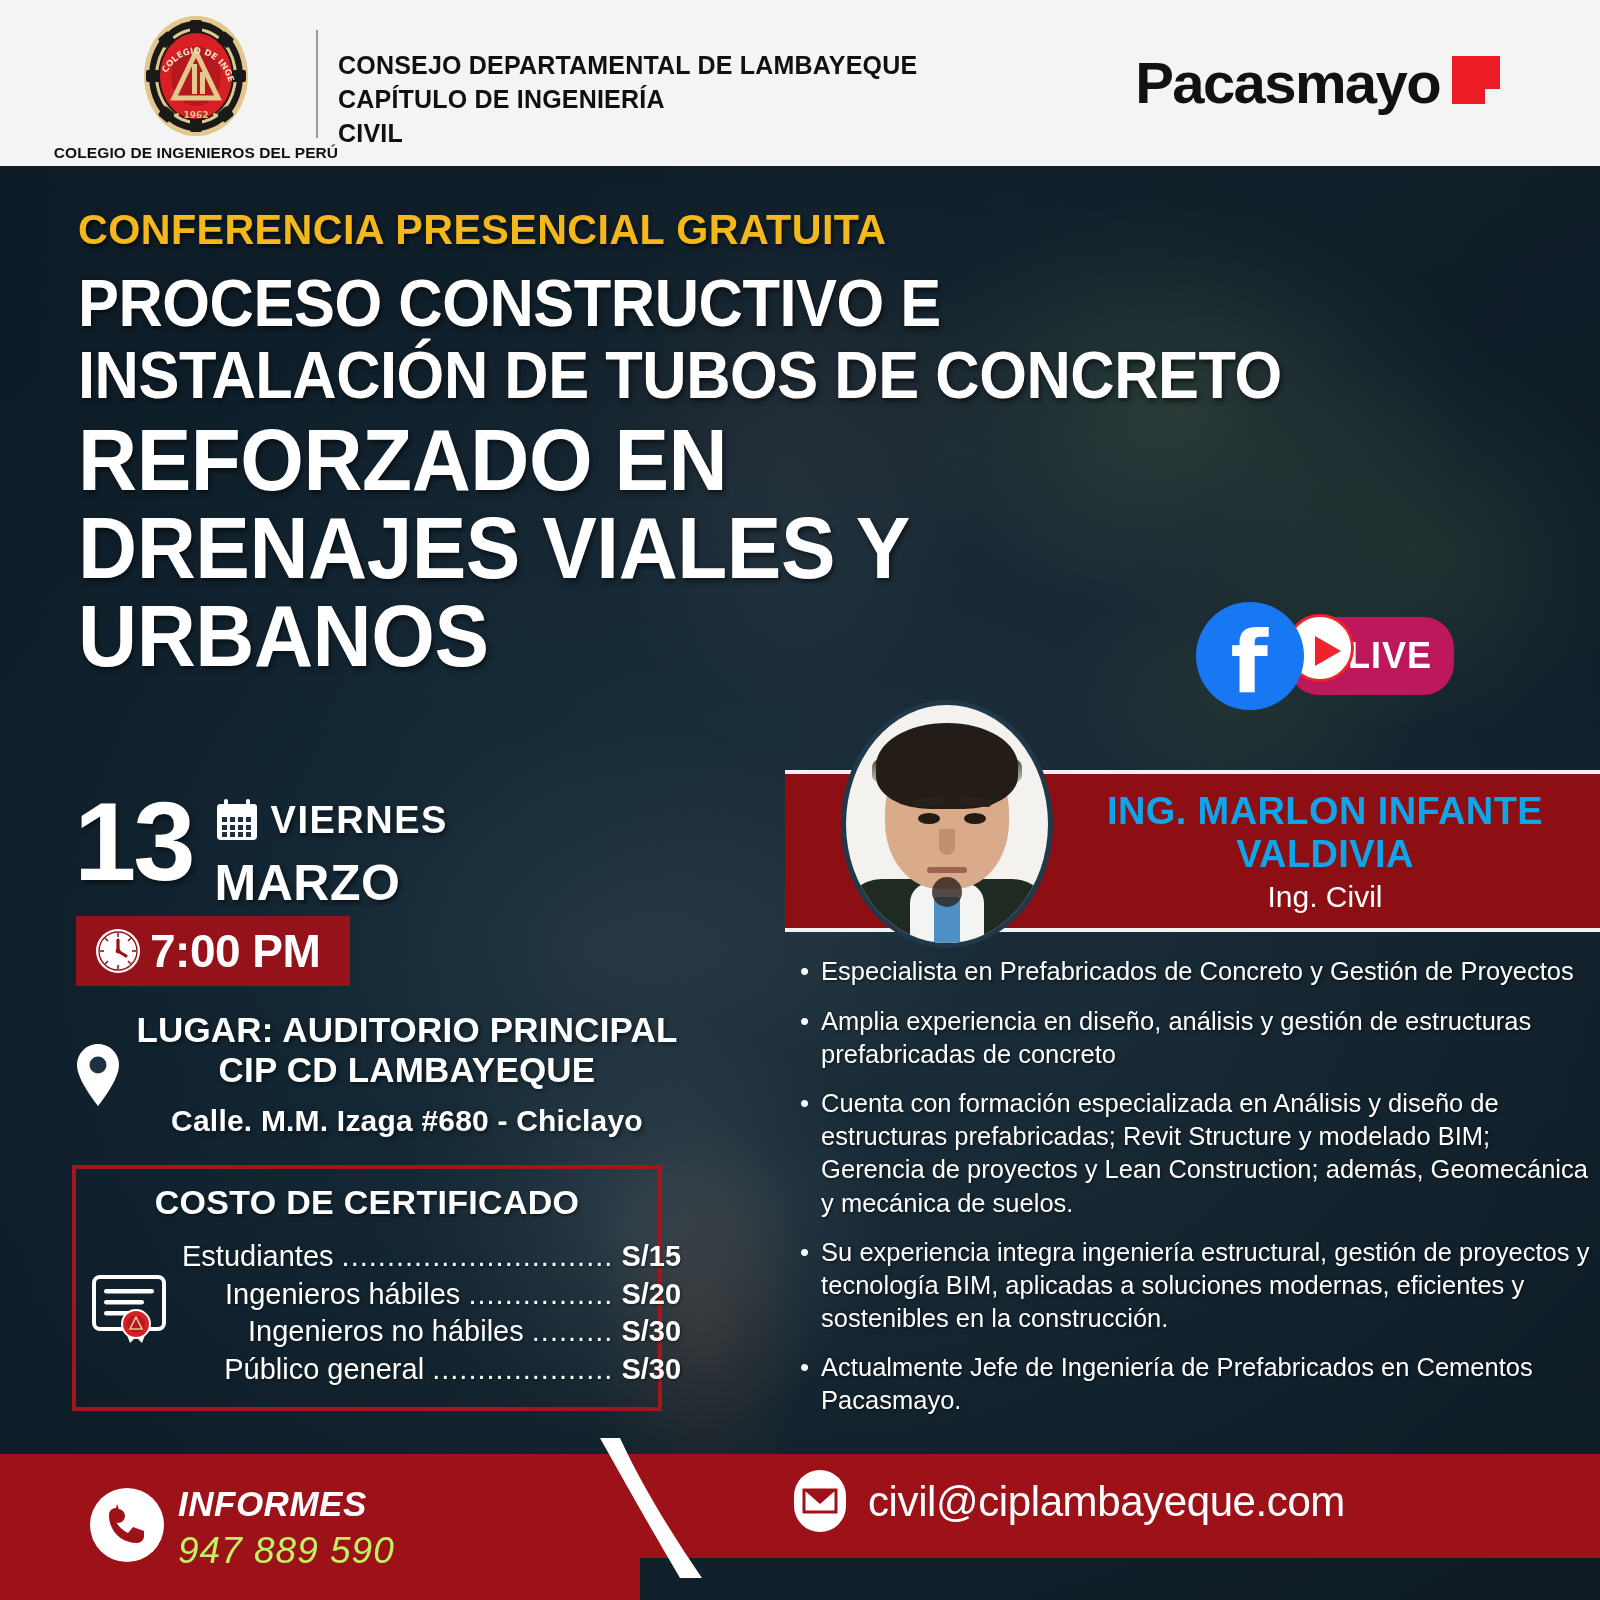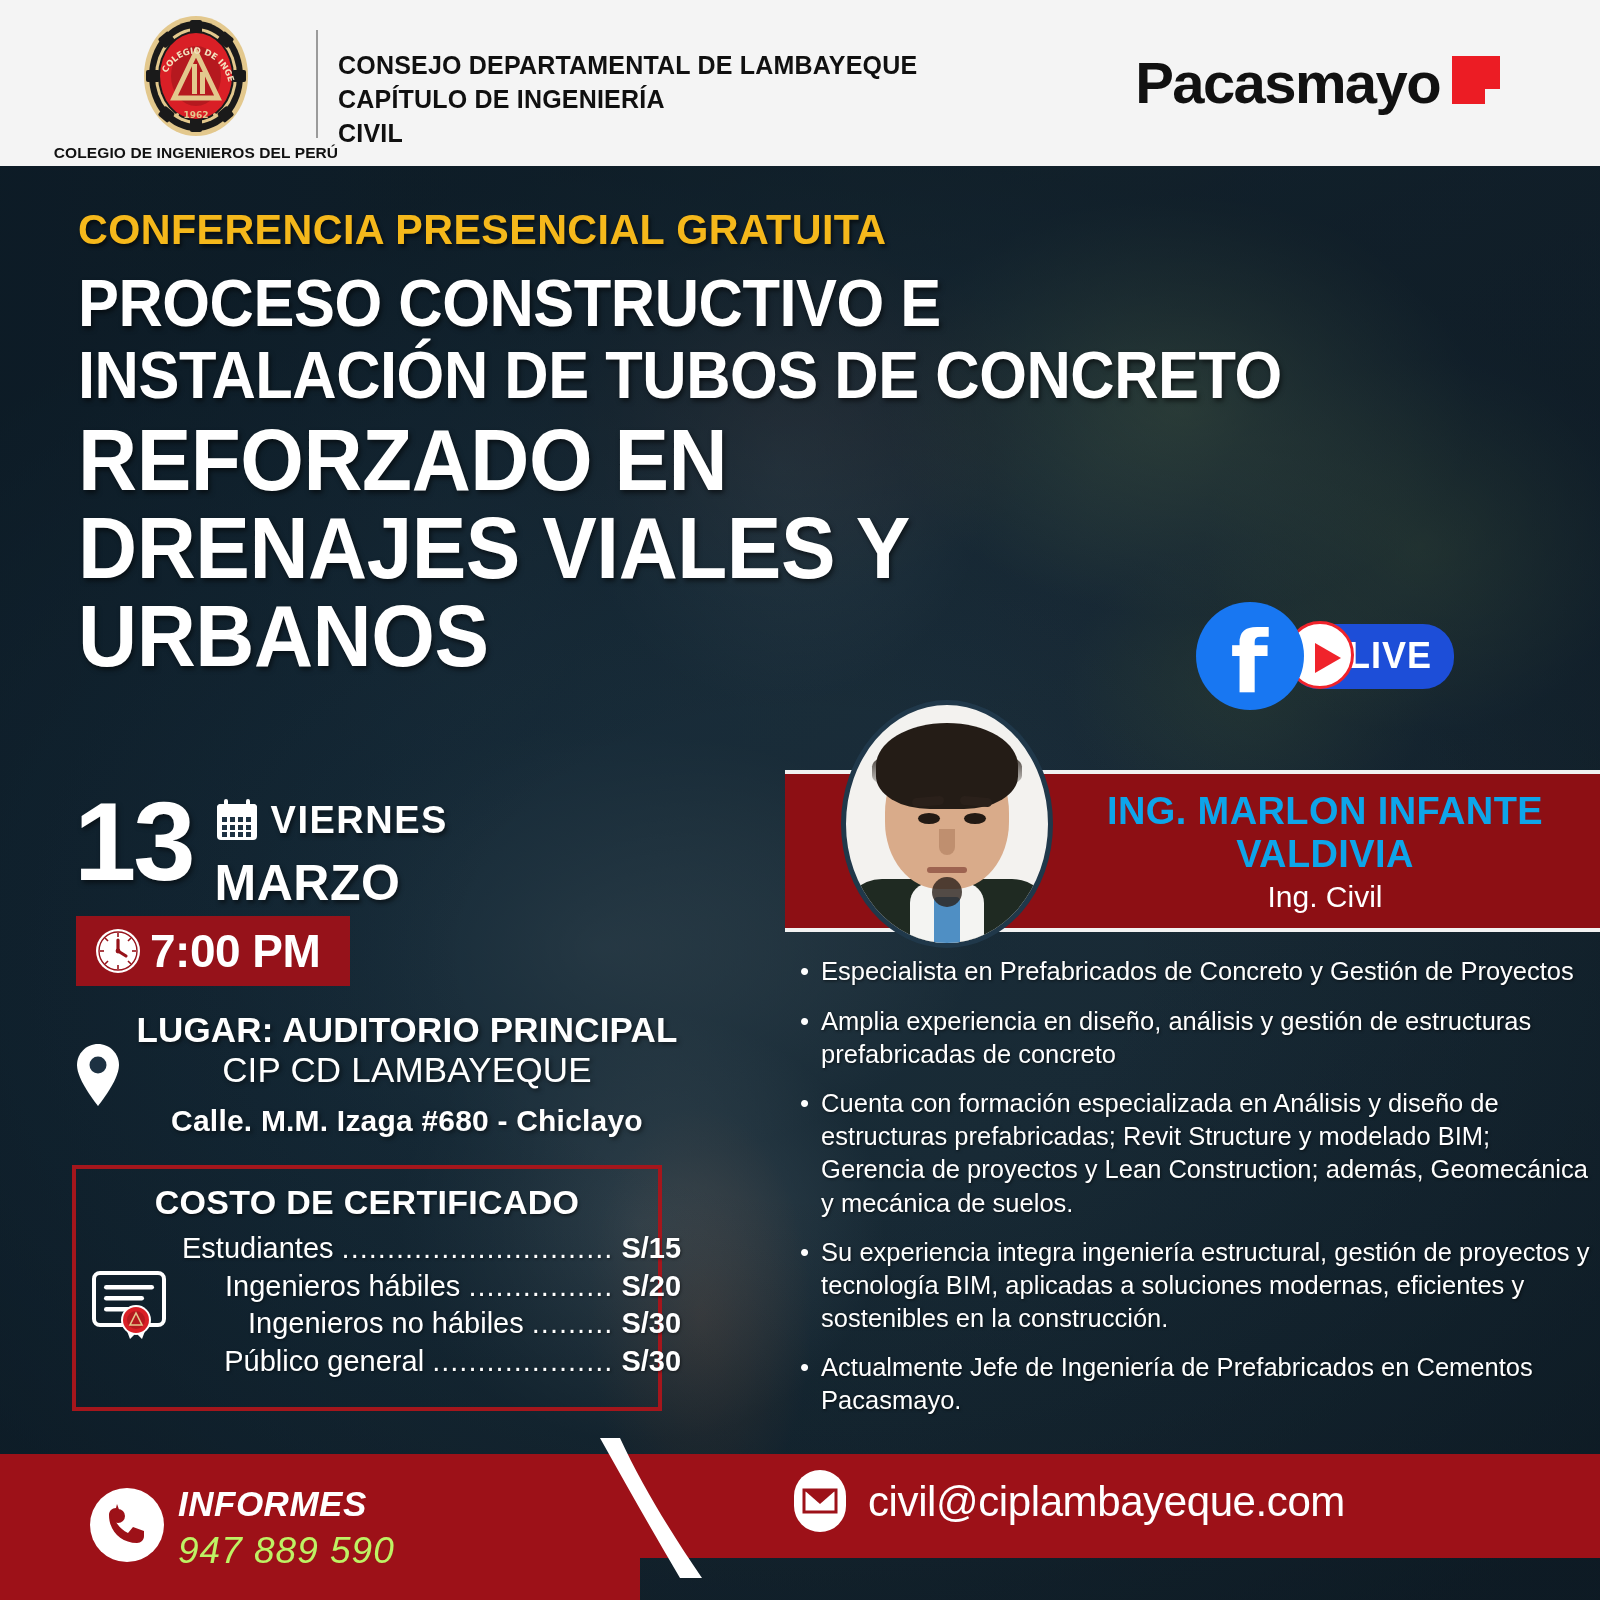--- a/index.html
+++ b/index.html
@@ -76,7 +76,7 @@
   .fb-circle{width:108px;height:108px;border-radius:50%;background:#1877f2;position:relative;z-index:2;}
   .fb-f{position:absolute;left:50%;top:17px;transform:translateX(-52%);
         font-size:86px;line-height:1;font-weight:bold;color:#fff;font-family:"DejaVu Sans",sans-serif;}
-  .live-pill{margin-left:-16px;height:65px;background:#1d4ed8;border-radius:31px;
+  .live-pill{margin-left:-16px;height:78px;background:#be185d;border-radius:31px;
         display:flex;align-items:center;padding-left:60px;padding-right:22px;position:relative;z-index:1;}
   .live-pill .lbl{color:#fff;font-size:36px;font-weight:bold;letter-spacing:1px;}
   .play-circle{position:absolute;left:-2px;top:-3px;width:68px;height:68px;border-radius:50%;

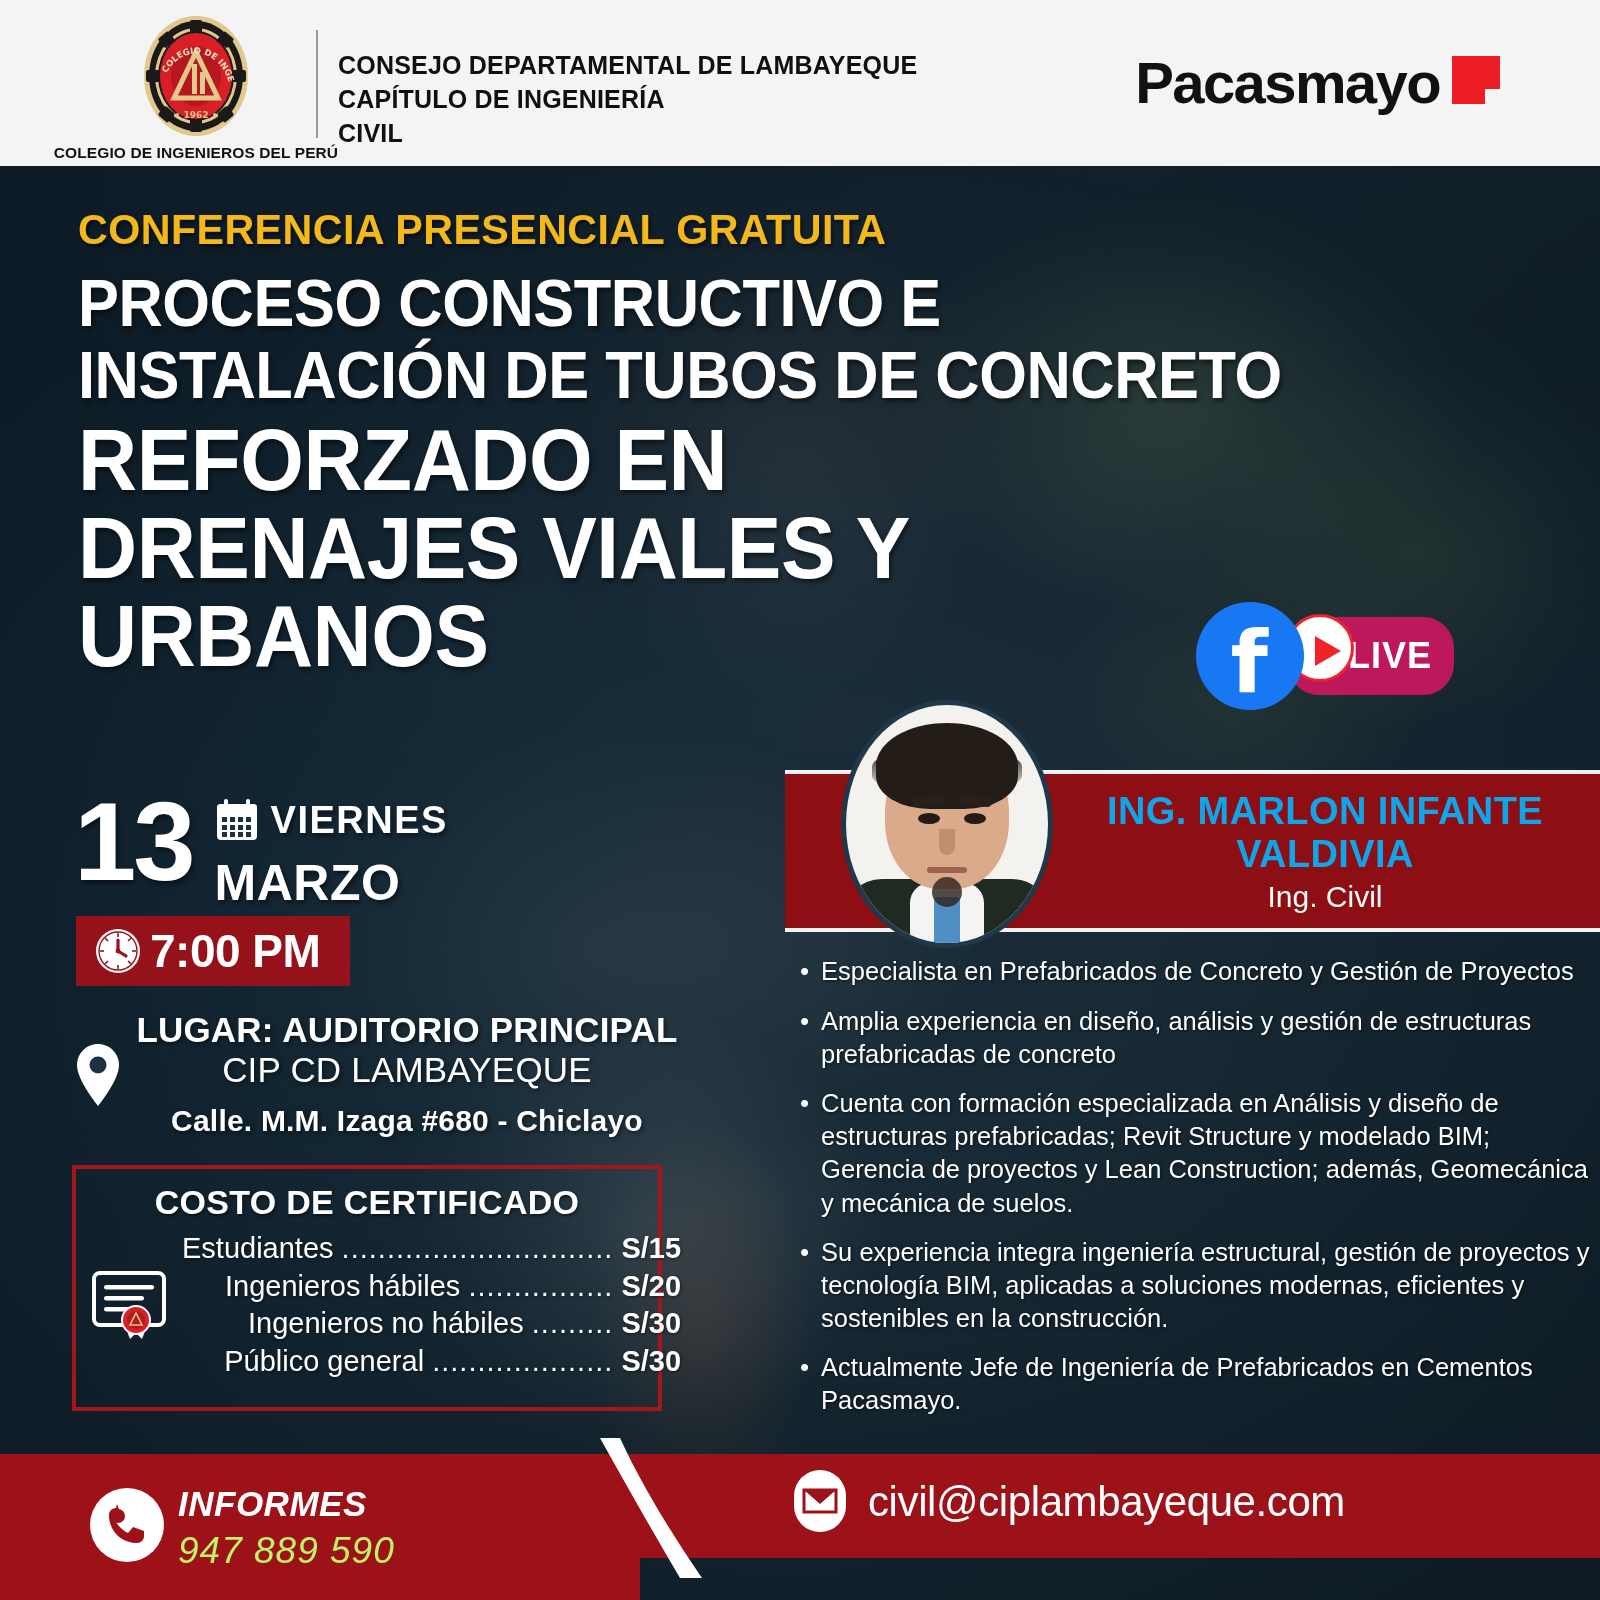--- a/index.html
+++ b/index.html
@@ -105,7 +105,7 @@
   .pin-ico{width:52px;height:66px;margin-right:8px;flex:none;margin-top:2px;}
   .place-txt{text-align:center;width:550px;}
   .place-l1{font-size:35px;font-weight:bold;color:#fff;letter-spacing:.2px;text-shadow:2px 2px 4px rgba(0,0,0,.5);}
-  .place-l2{font-size:35px;font-weight:normal;color:#fff;letter-spacing:.2px;text-shadow:2px 2px 4px rgba(0,0,0,.5);}
+  .place-l2{font-size:35px;font-weight:bold;color:#fff;letter-spacing:.2px;text-shadow:2px 2px 4px rgba(0,0,0,.5);}
   .place-l3{font-size:30px;font-weight:bold;color:#fff;margin-top:14px;letter-spacing:.2px;
     text-shadow:2px 2px 4px rgba(0,0,0,.5);}
 

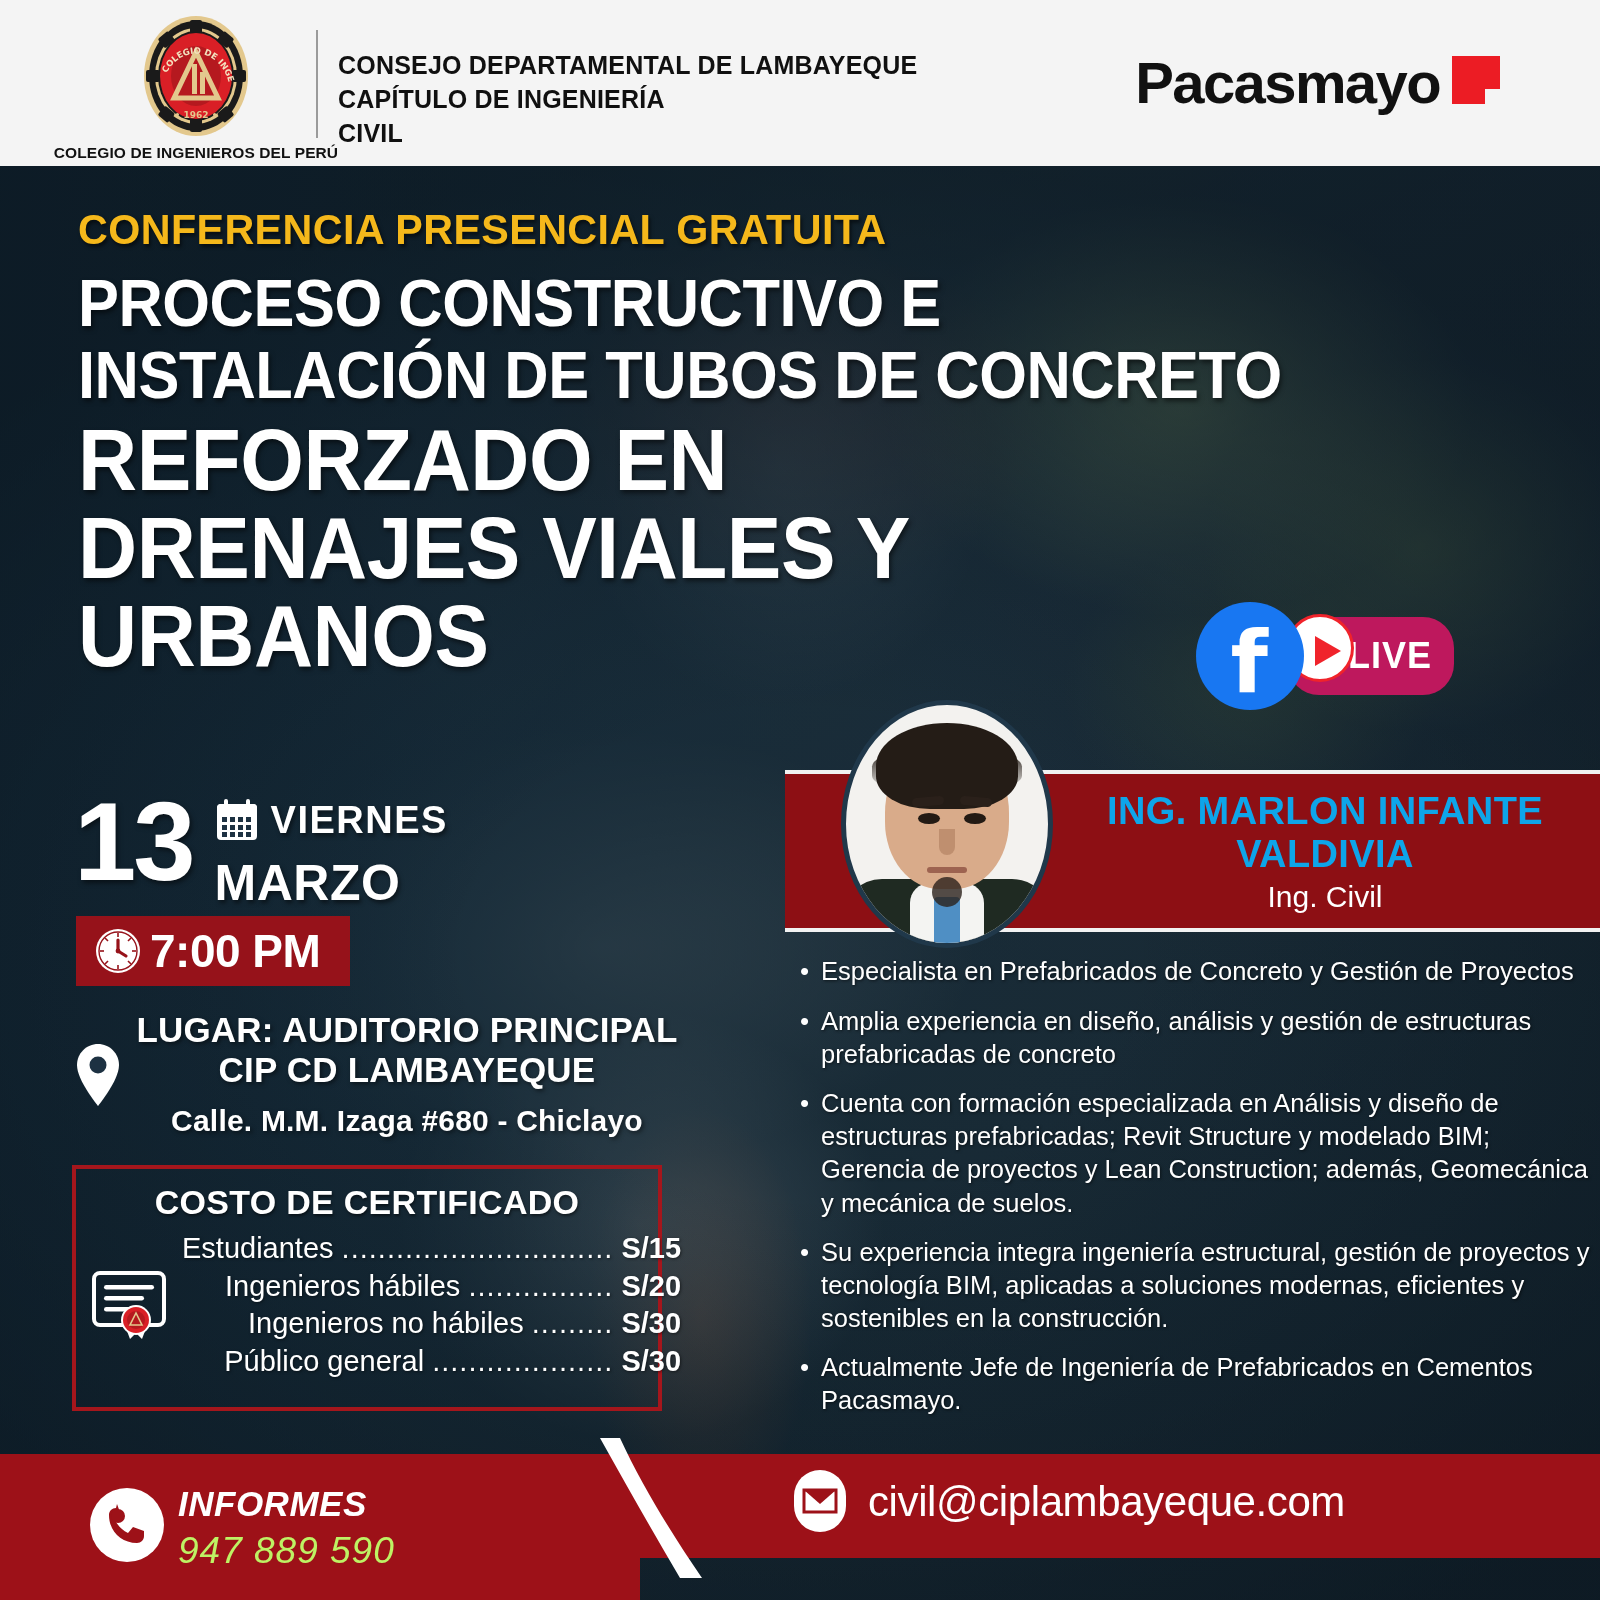--- a/index.html
+++ b/index.html
@@ -116,7 +116,7 @@
     text-shadow:1px 2px 3px rgba(0,0,0,.5);}
   .cost-inner{display:flex;align-items:center;margin-top:8px;}
   .cert-ico{width:92px;height:92px;margin-left:10px;margin-right:4px;flex:none;}
-  .cost-list{flex:1;padding-right:6px;}
+  .cost-list{flex:1;padding-right:6px;margin-top:8px;}
   .cost-line{font-size:29px;color:#fff;line-height:1.30;white-space:nowrap;text-align:right;padding-right:4px;
     text-shadow:1px 1px 3px rgba(0,0,0,.5);}
   .cost-line .lbl{}

